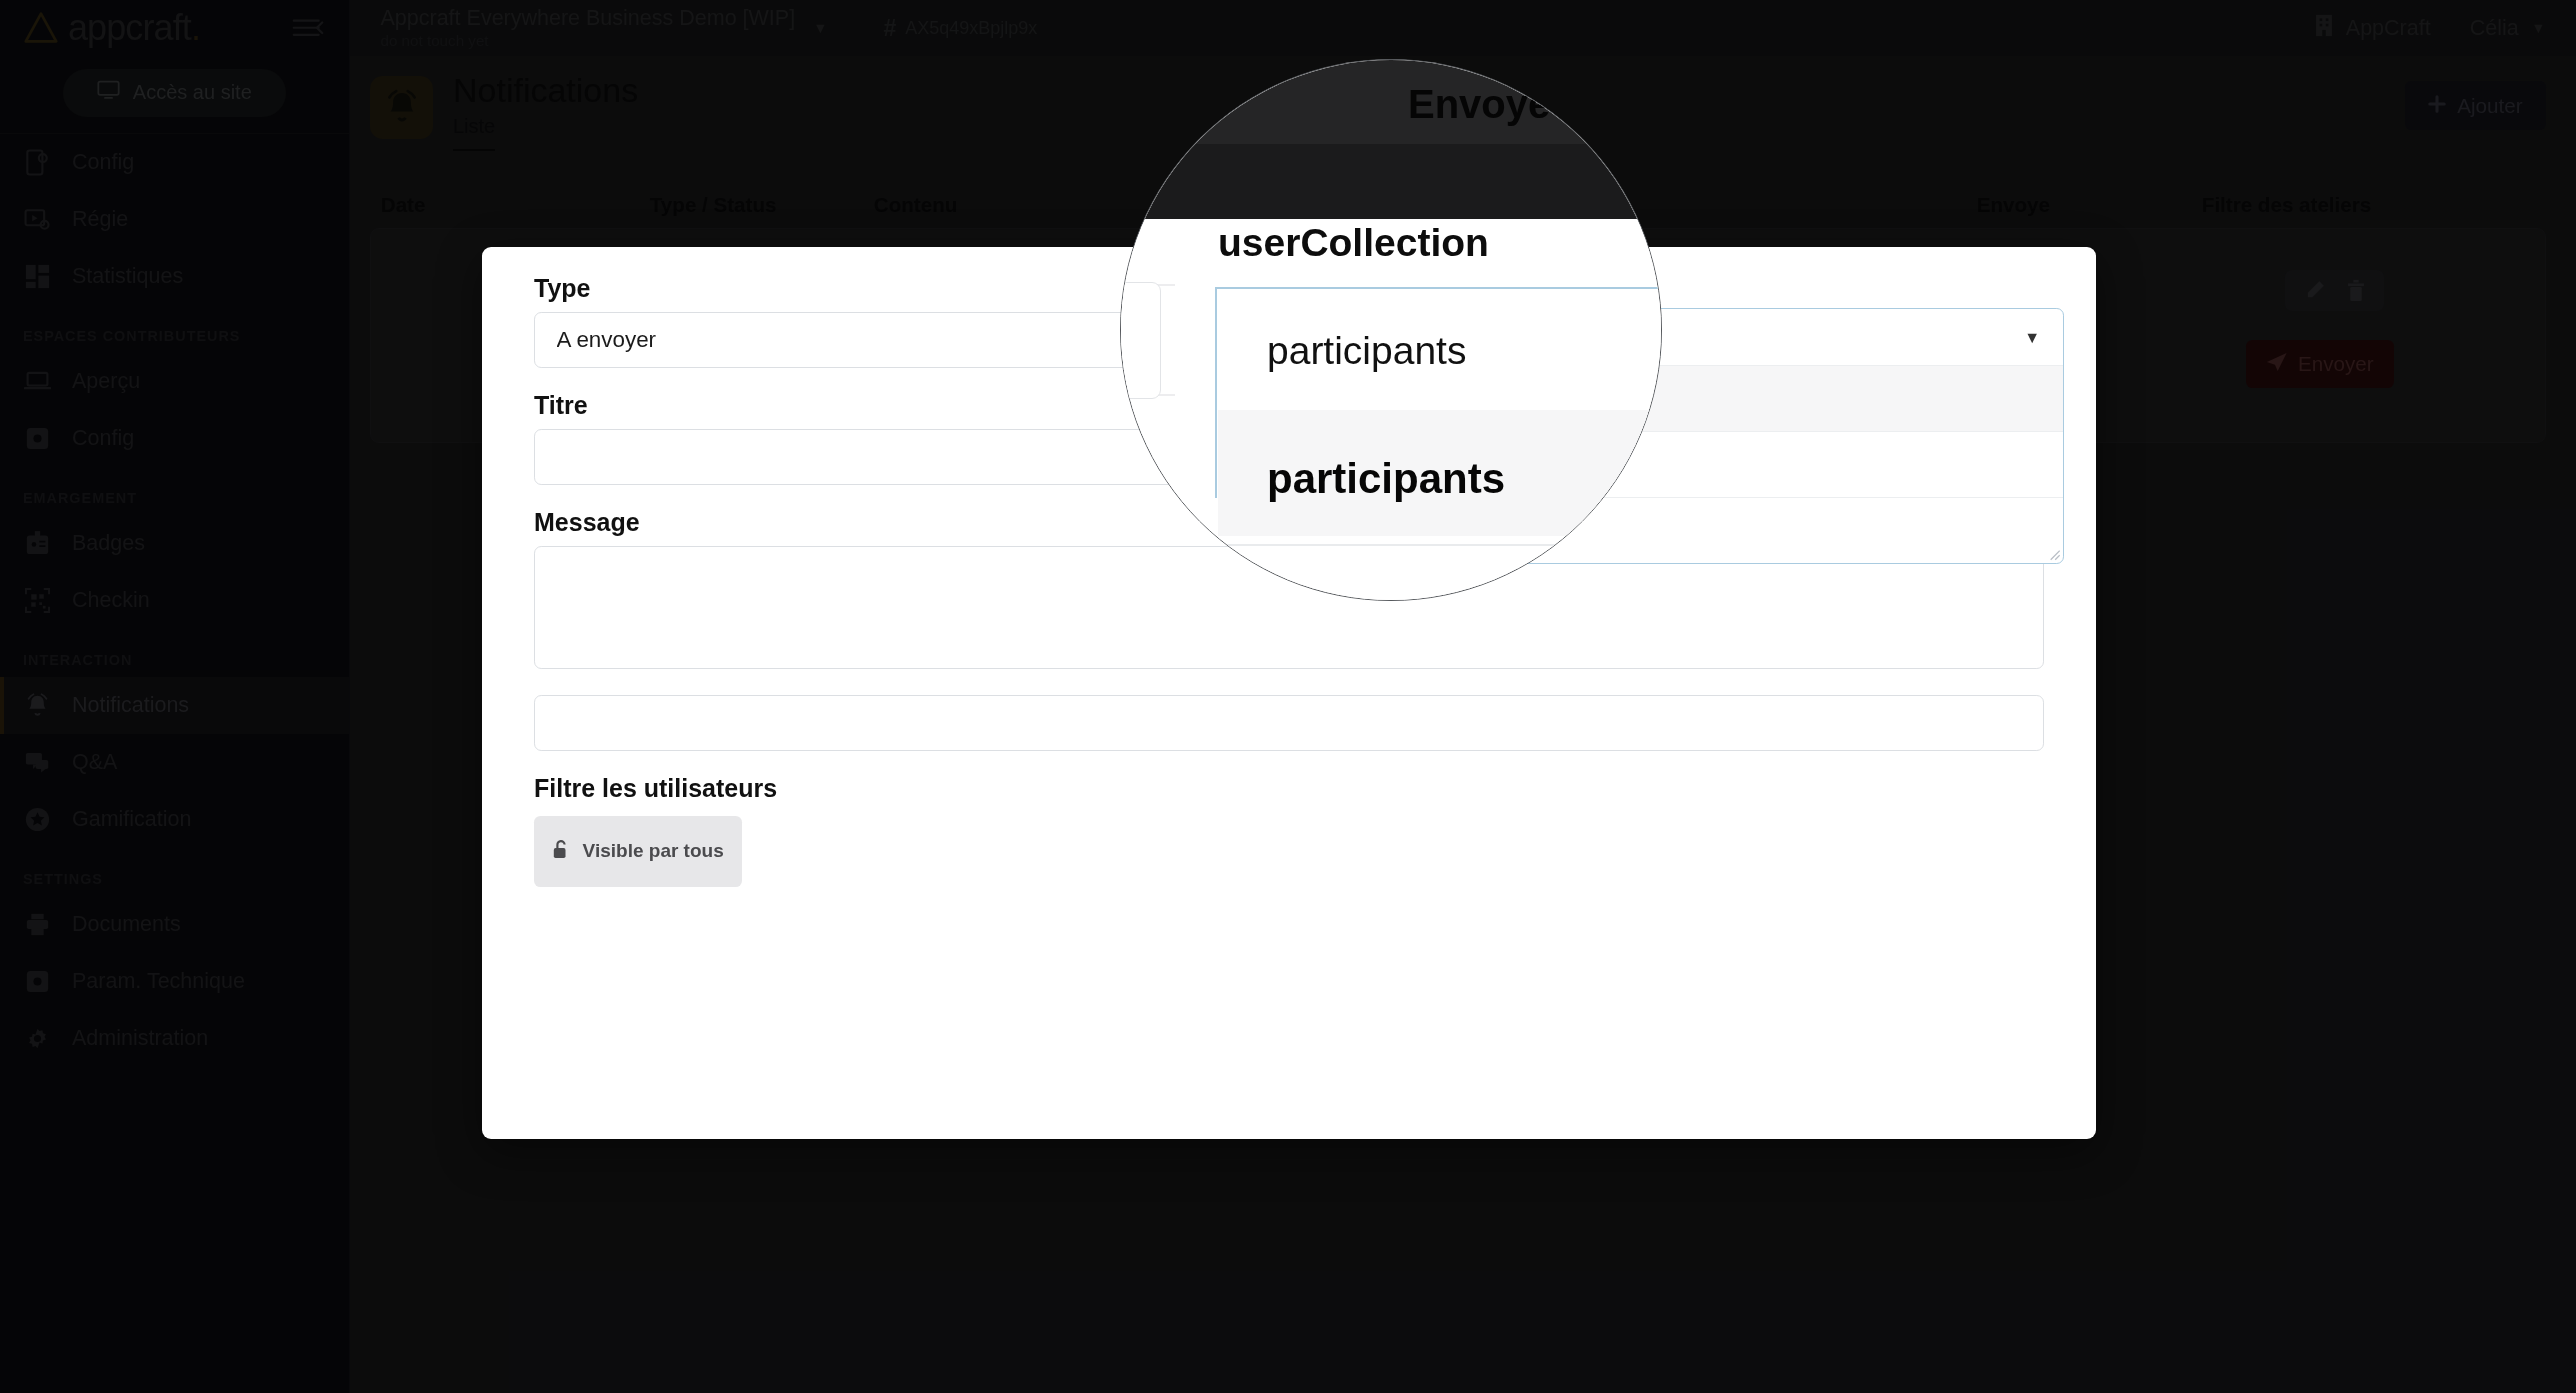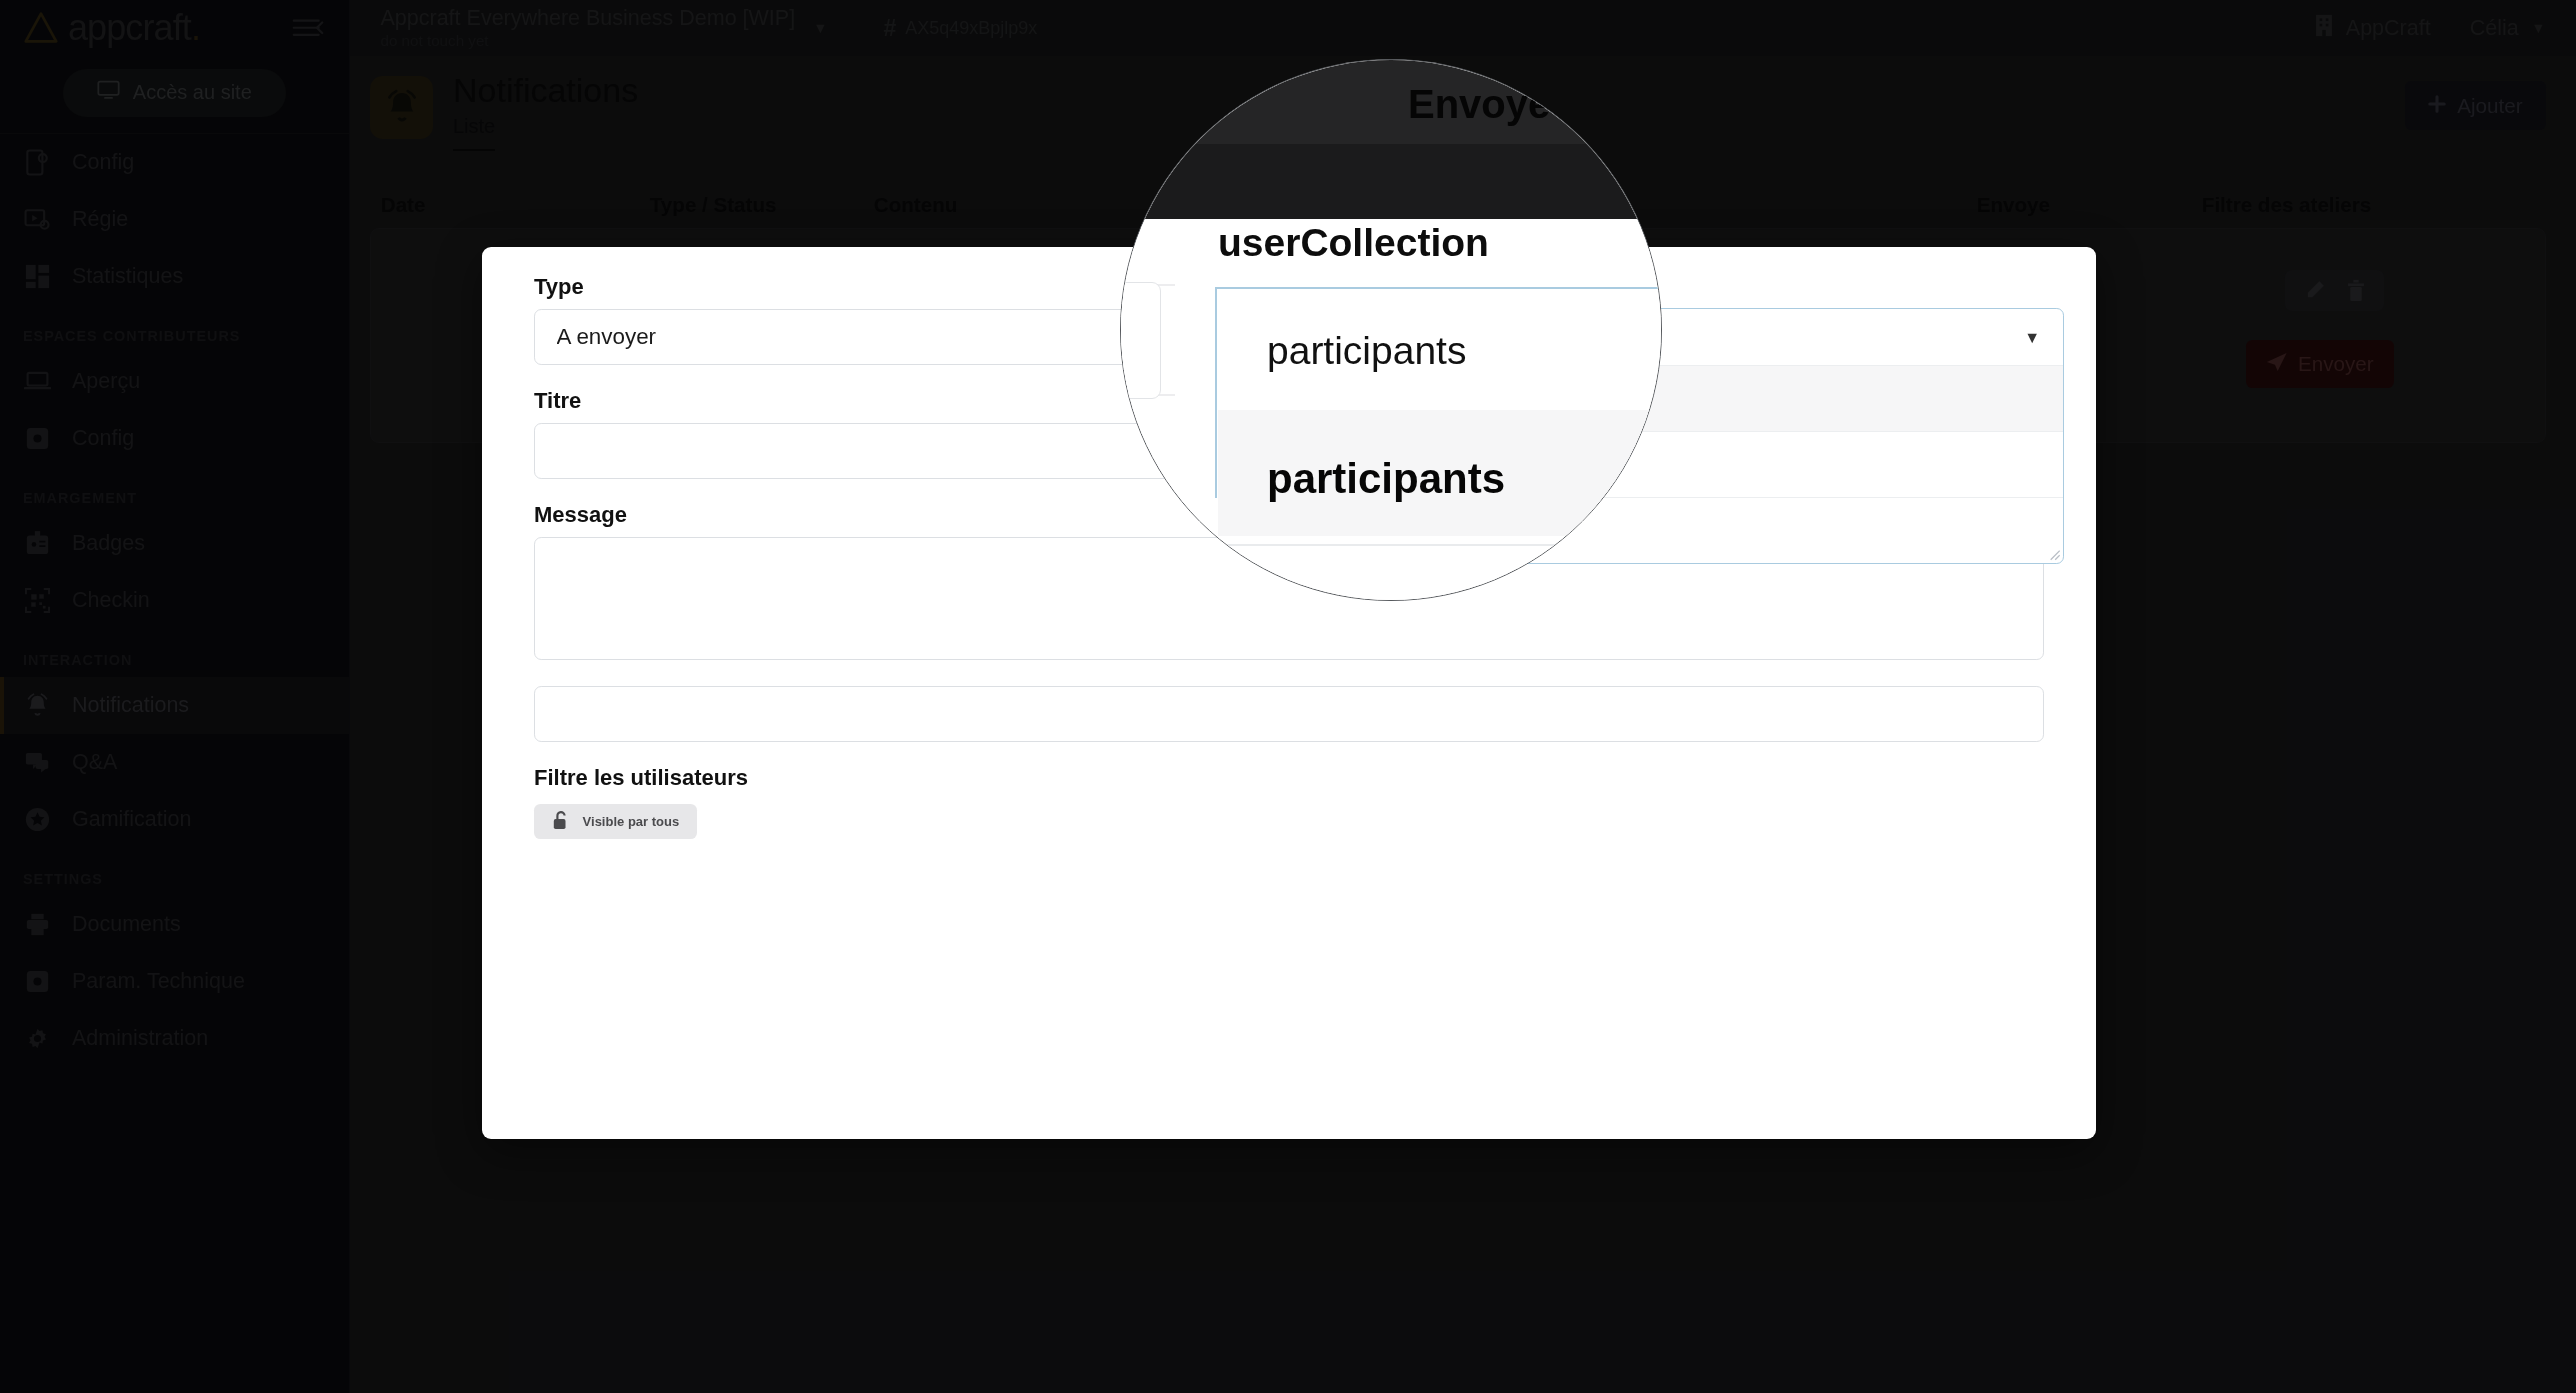--- a/index.html
+++ b/index.html
@@ -120,7 +120,7 @@
   }
   .modal-body { padding:27px 52px 0; flex:1; position:relative; }
   .fld { margin-bottom:23px; }
-  .flabel { font-size:22px; font-weight:700; color:#111; margin-bottom:9px; }
+  .flabel { font-size:25px; font-weight:700; color:#111; margin-bottom:9px; }
   .finput {
     width:100%; height:56px; border:0.9px solid #dcdfe3; border-radius:7.2px;
     background:#fff; font-size:22.4px; color:#1b1b1b; padding:0 21.5px;

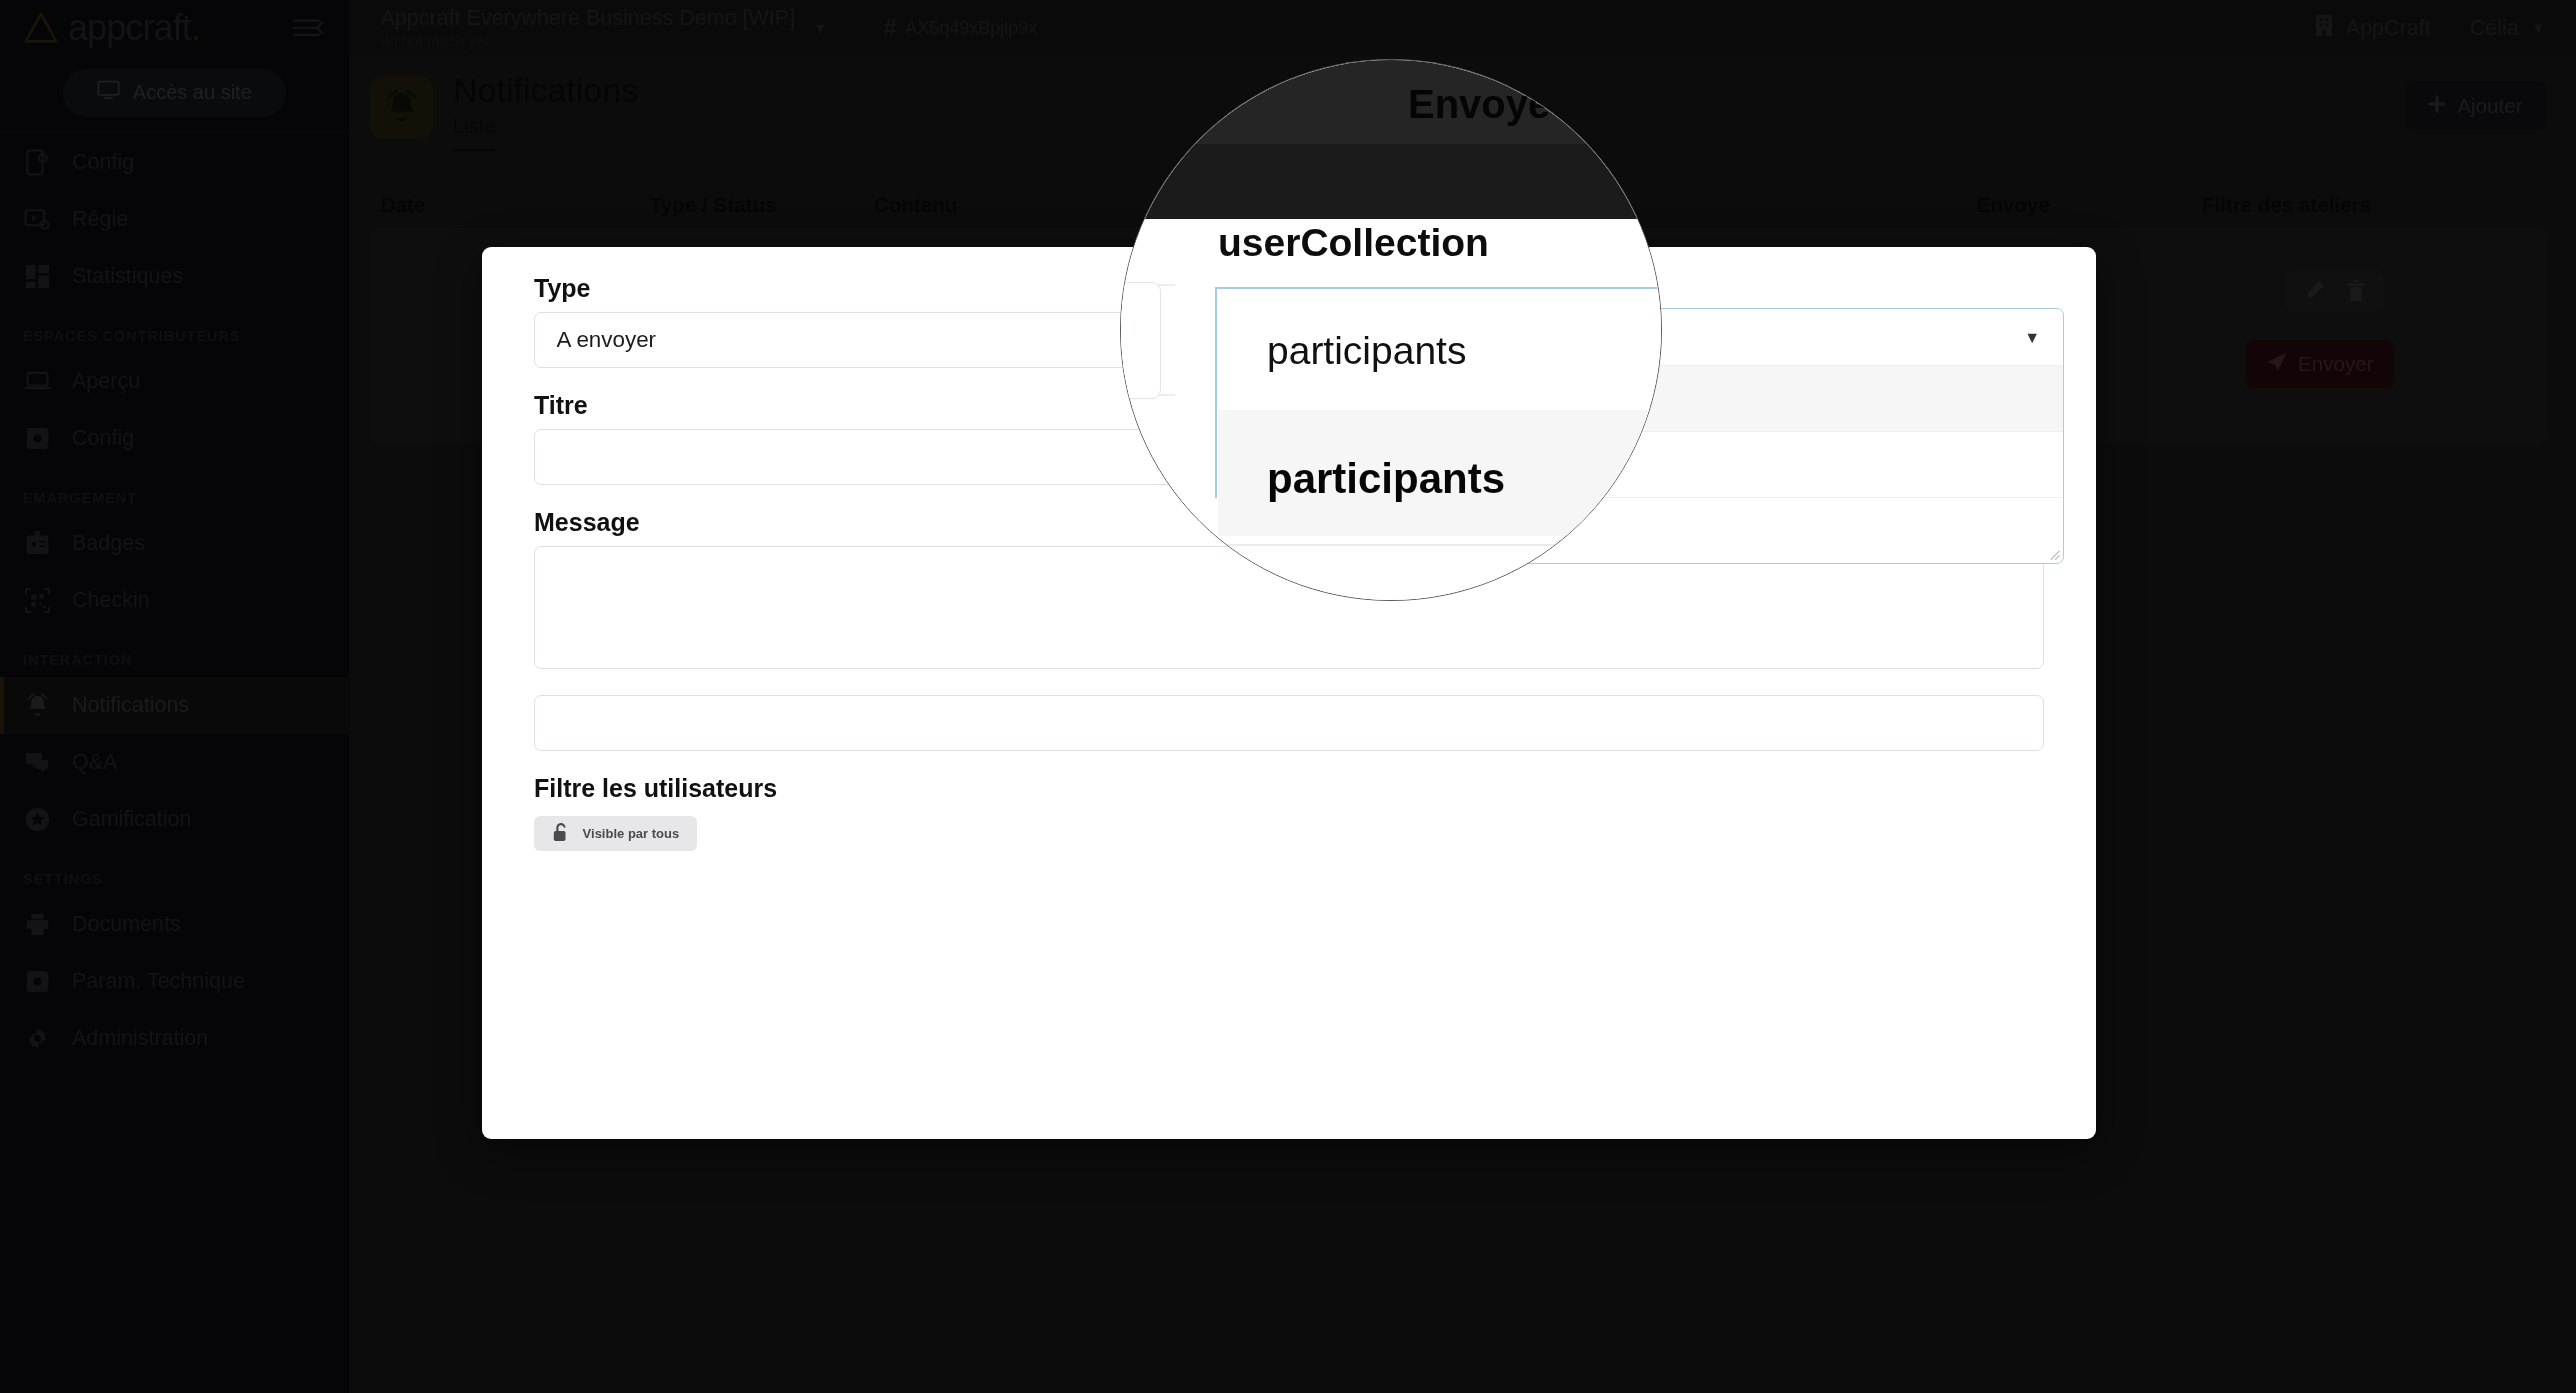--- a/index.html
+++ b/index.html
@@ -134,7 +134,7 @@
   .chip {
     display:inline-flex; align-items:center; gap:12.6px;
     background:#e7e7e9; color:#4b4b4e; border:none; border-radius:6.3px;
-    padding:6px 18px; font-size:13px; font-weight:700; cursor:pointer;
+    padding:23px 18px; font-size:19px; font-weight:700; cursor:pointer;
     font-family:"Liberation Sans",sans-serif;
   }
   .modal-foot {

